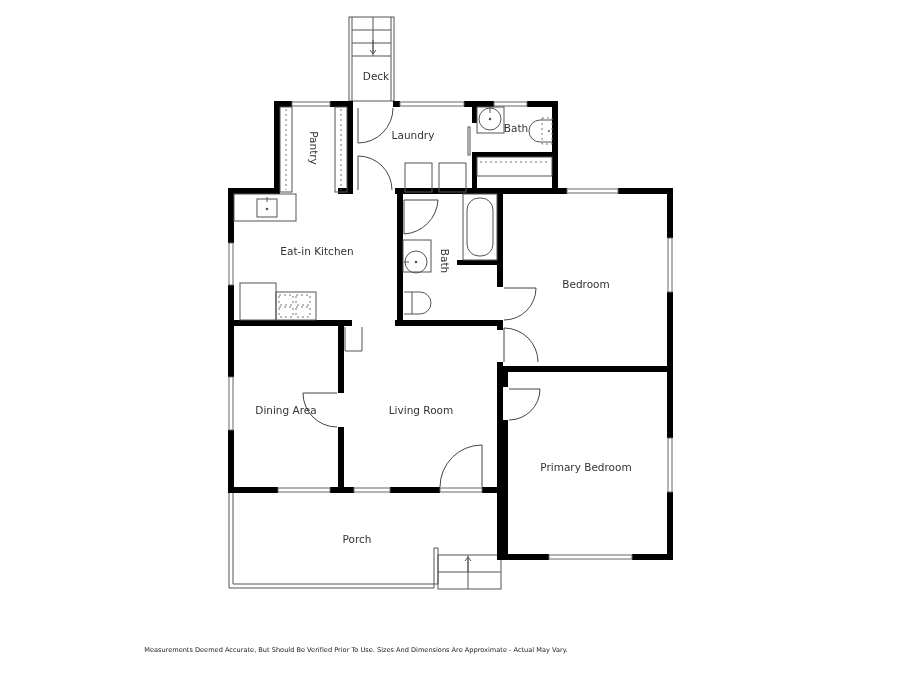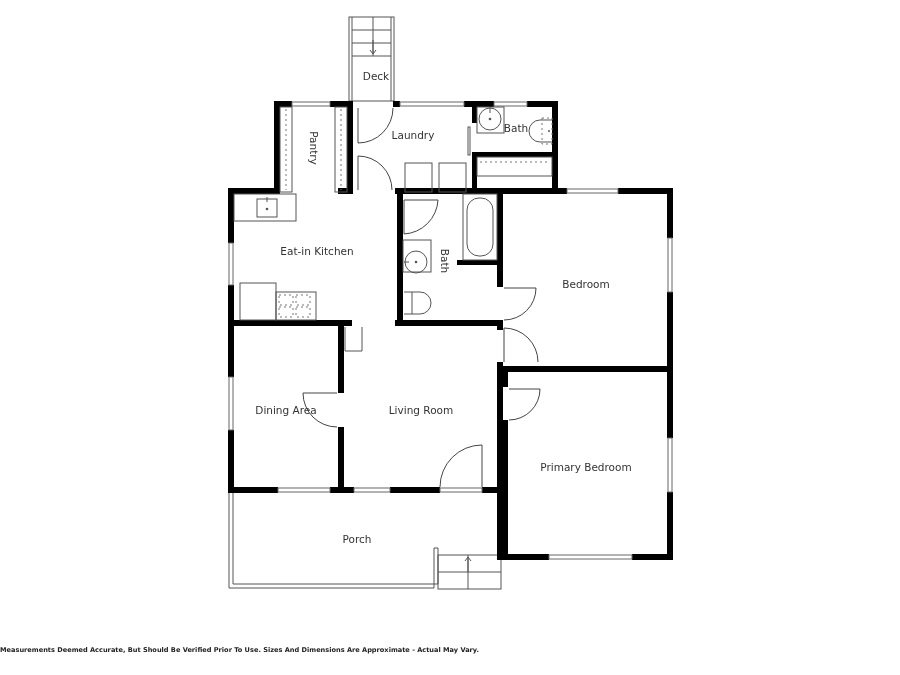--- a/index.html
+++ b/index.html
@@ -12,8 +12,8 @@
   .dotted { fill: none; stroke: #777777; stroke-width: 1; stroke-dasharray: 2 3; }
   .room-label { font-family: "DejaVu Sans", sans-serif; font-size: 10.5px; fill: #333333; }
   .disclaimer {
-    position: absolute; left: 0; width: 712px; top: 646px; text-align: left;
-    font-family: "DejaVu Sans", sans-serif; font-size: 6.6px; color: #222222; font-weight: bold;
+    position: absolute; left: 0; width: 712px; top: 646px; text-align: center;
+    font-family: "DejaVu Sans", sans-serif; font-size: 6.6px; color: #222222;
   }
 </style>
 </head>

